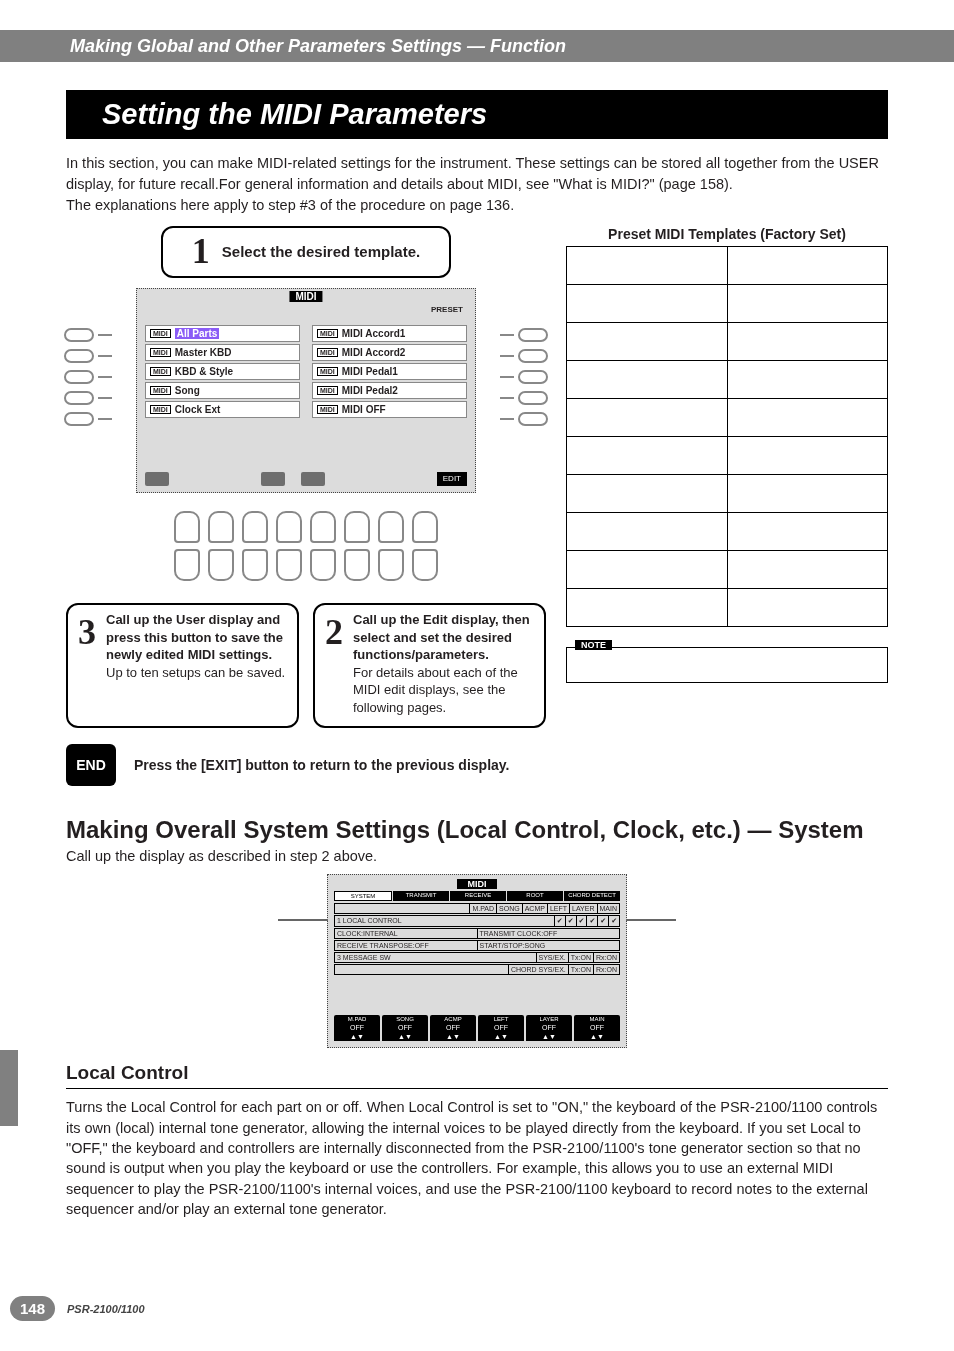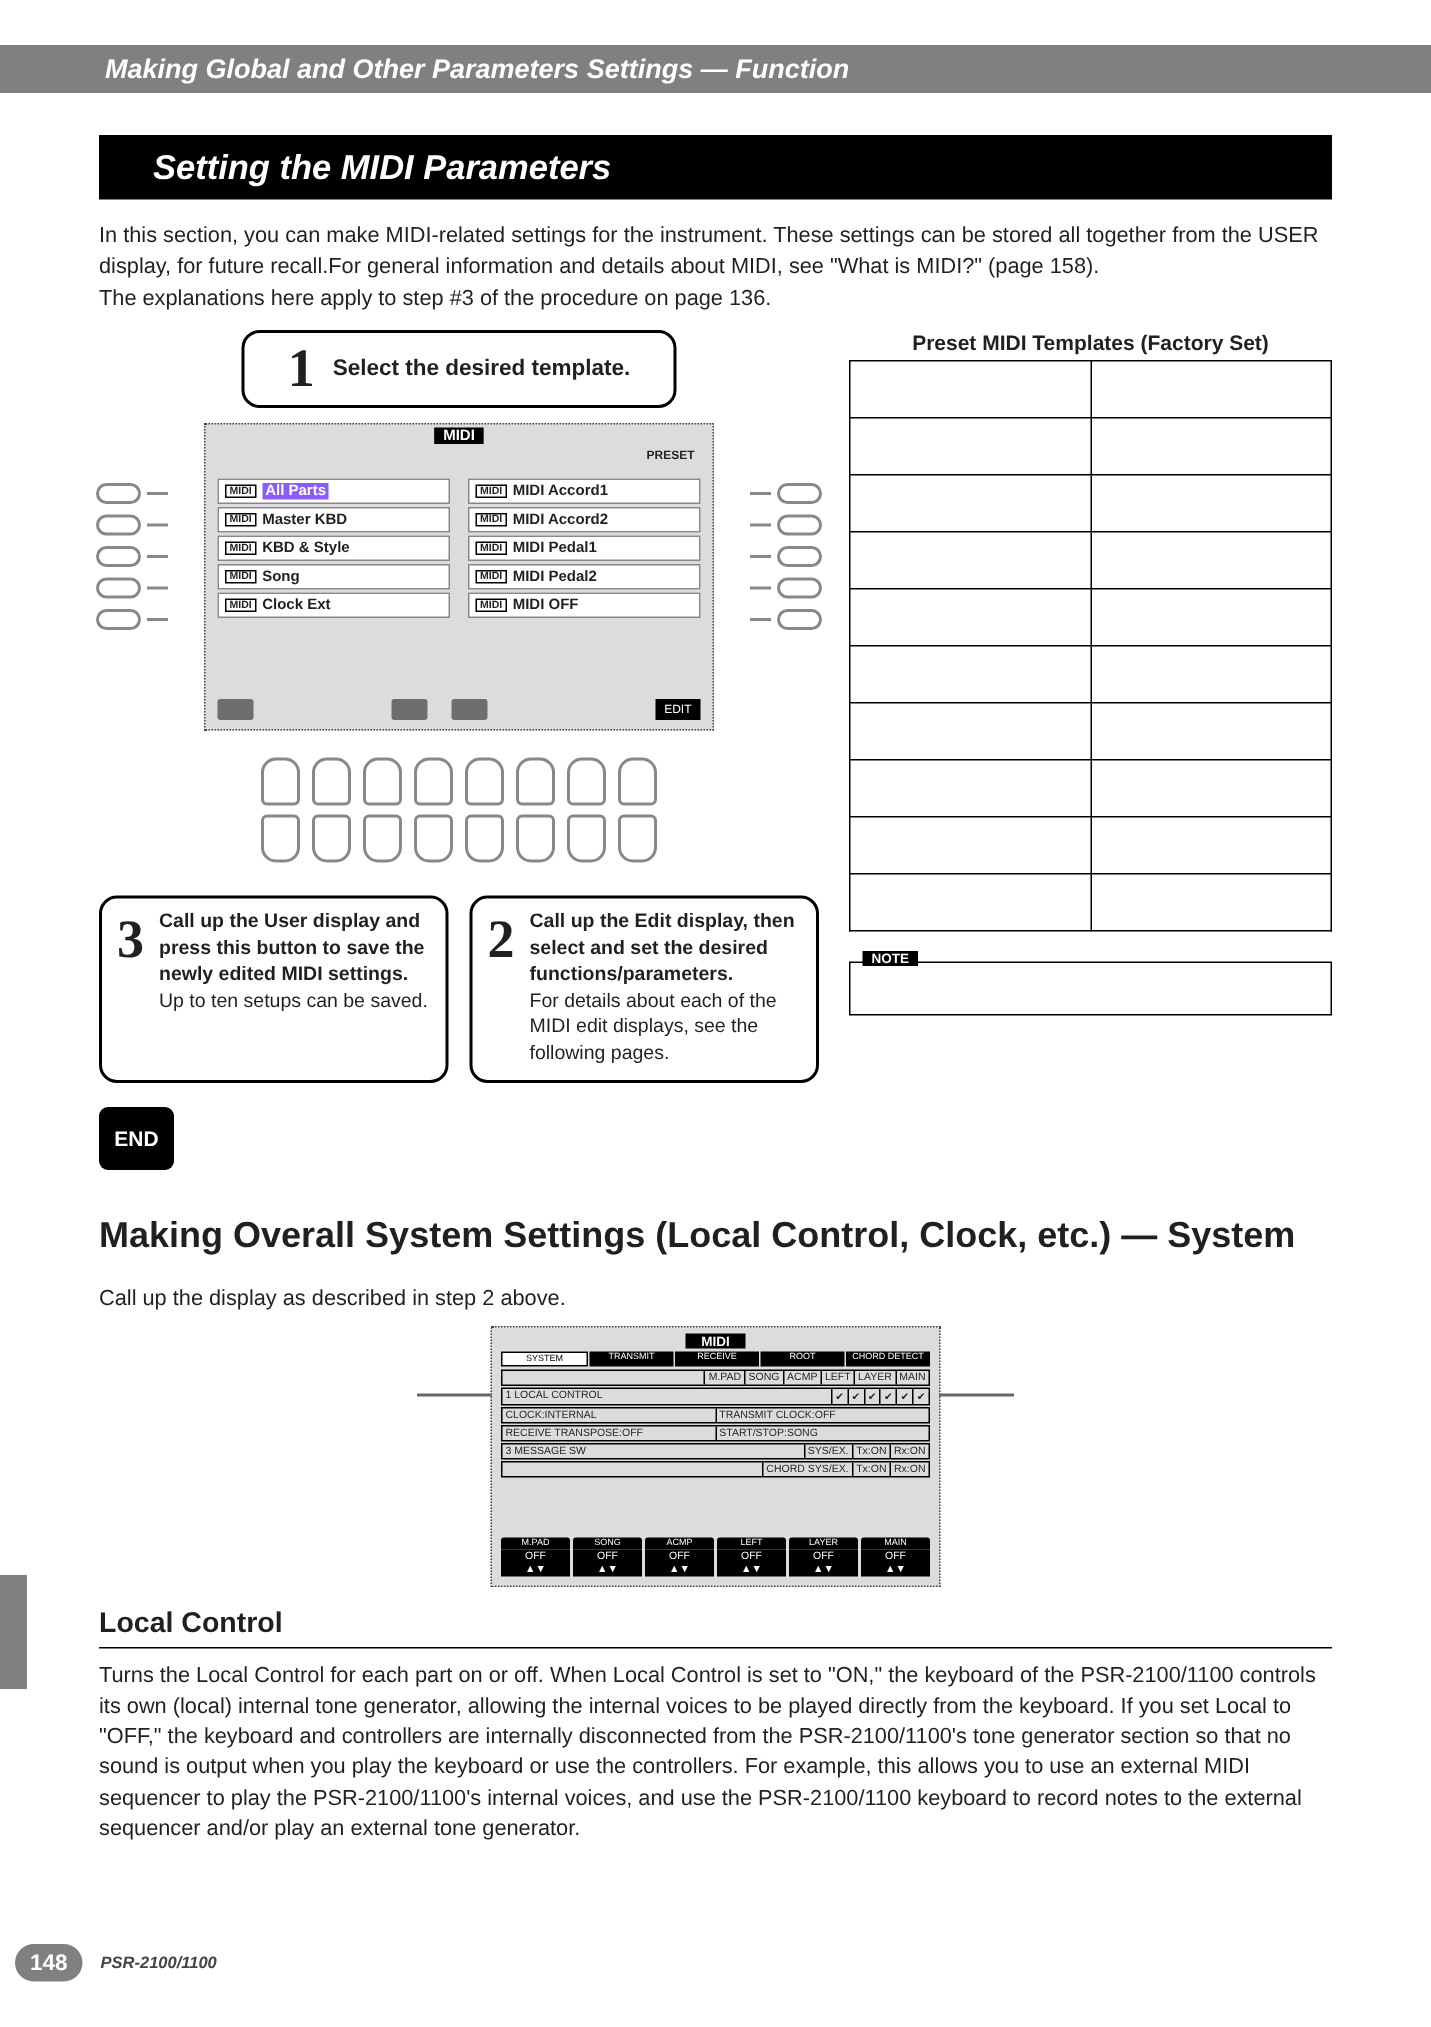--- a/index.html
+++ b/index.html
@@ -43,7 +43,7 @@
     color: #fff;
     font-style: italic;
     font-weight: 700;
-    font-size: 23px;
+    font-size: 29px;
   }
   .intro p {
     font-size: 14.5px;

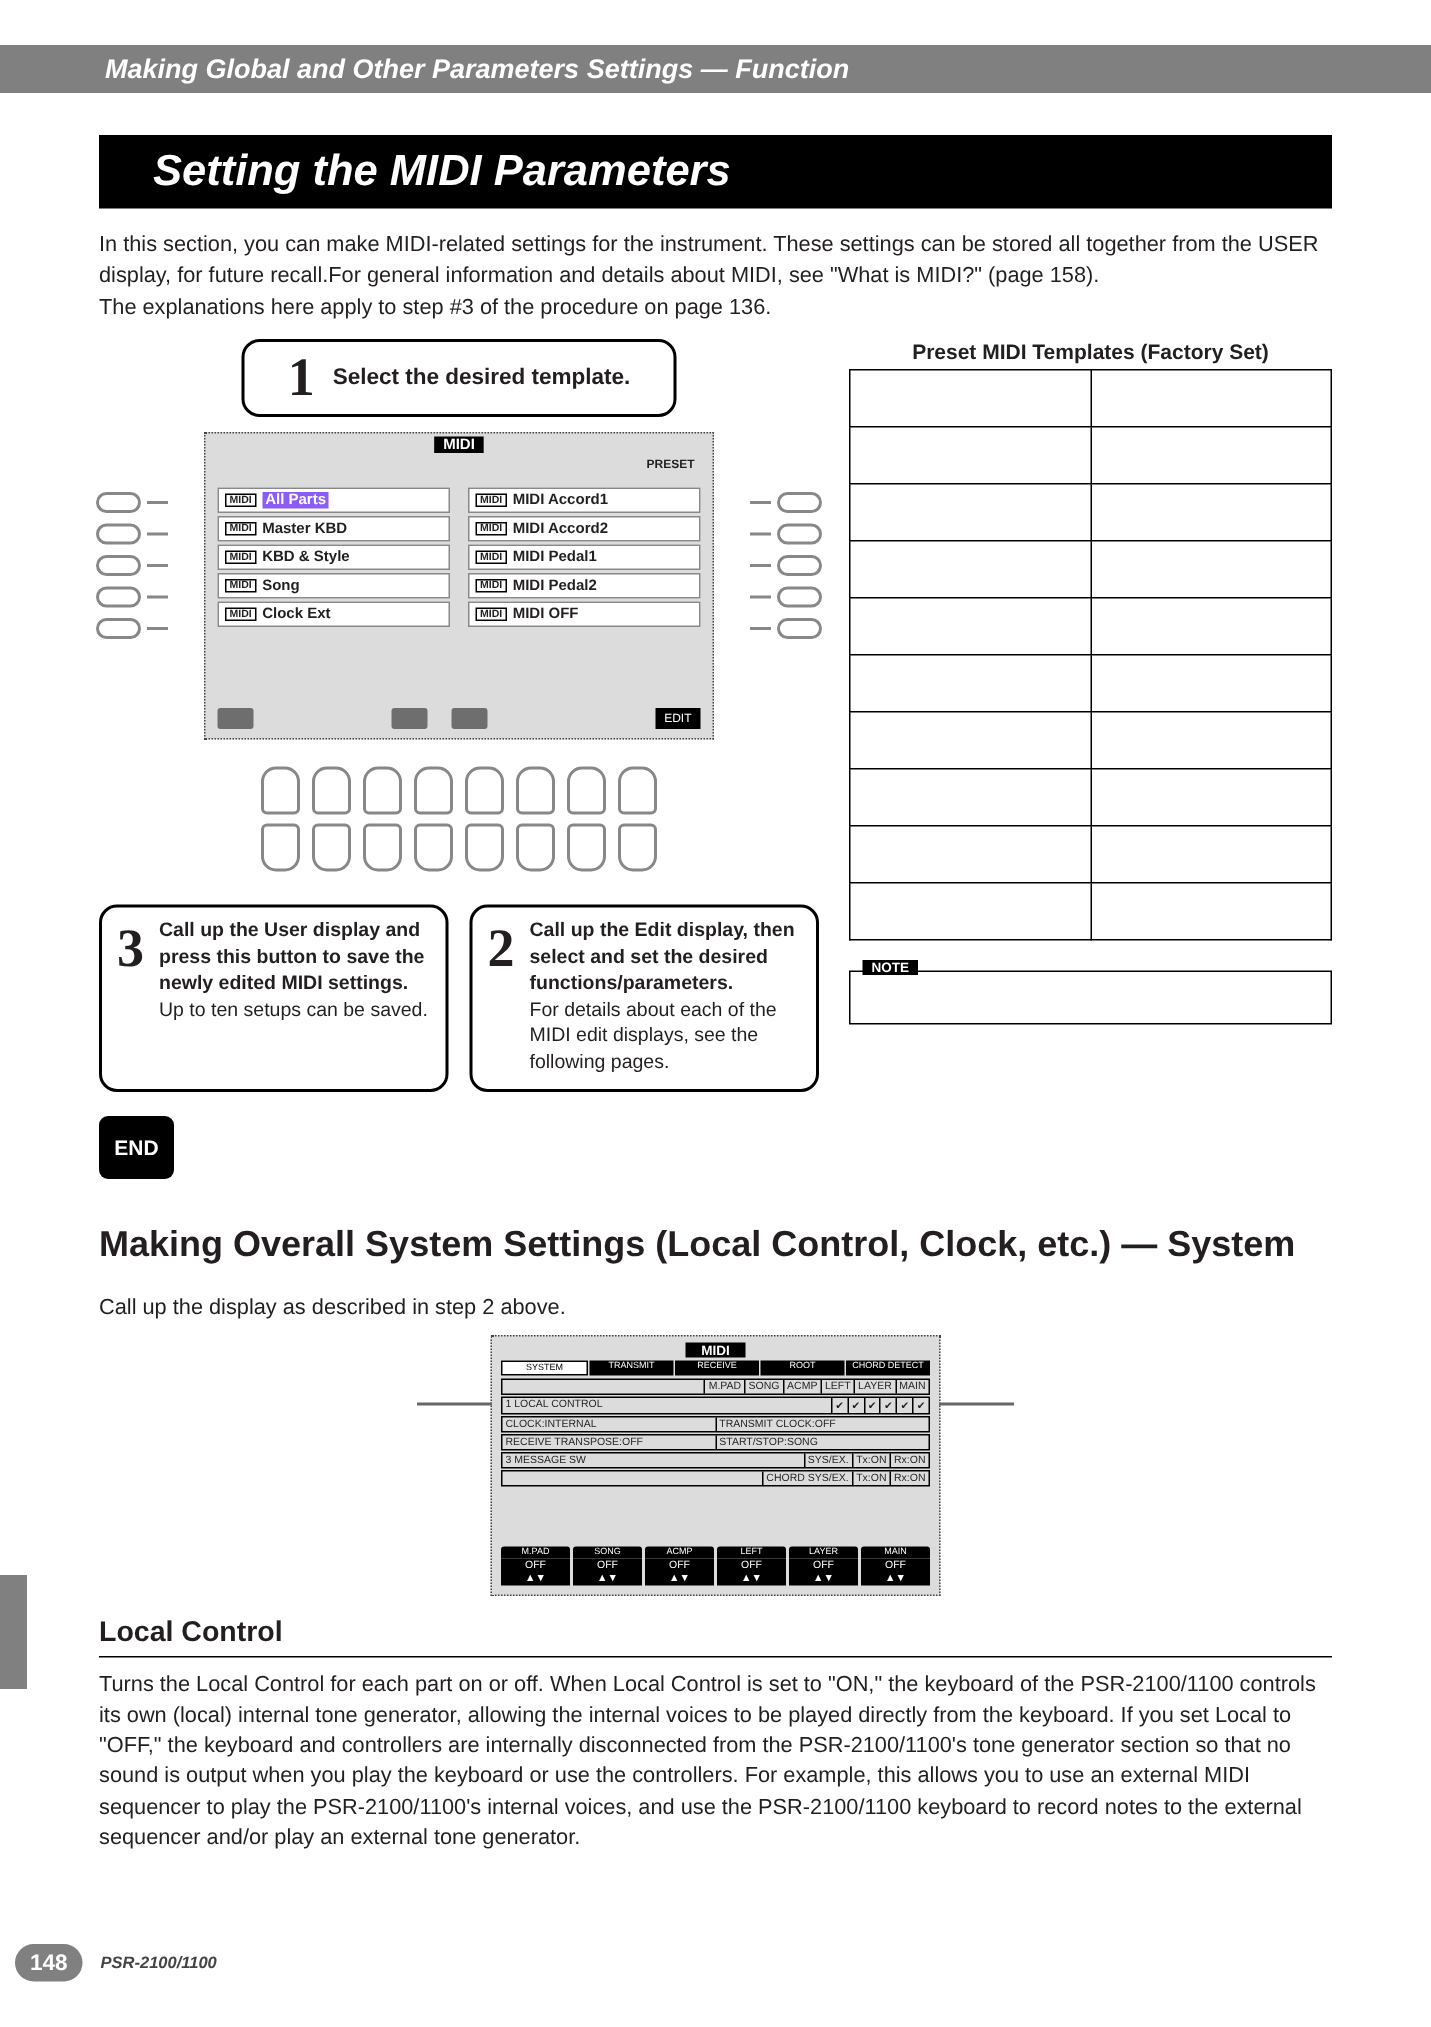--- a/index.html
+++ b/index.html
@@ -478,6 +478,7 @@
 
       <div class="endrow">
         <div class="endbadge">END</div>
+        <div class="txt">Press the [EXIT] button to return to the previous display.</div>
       </div>
 
     </div>

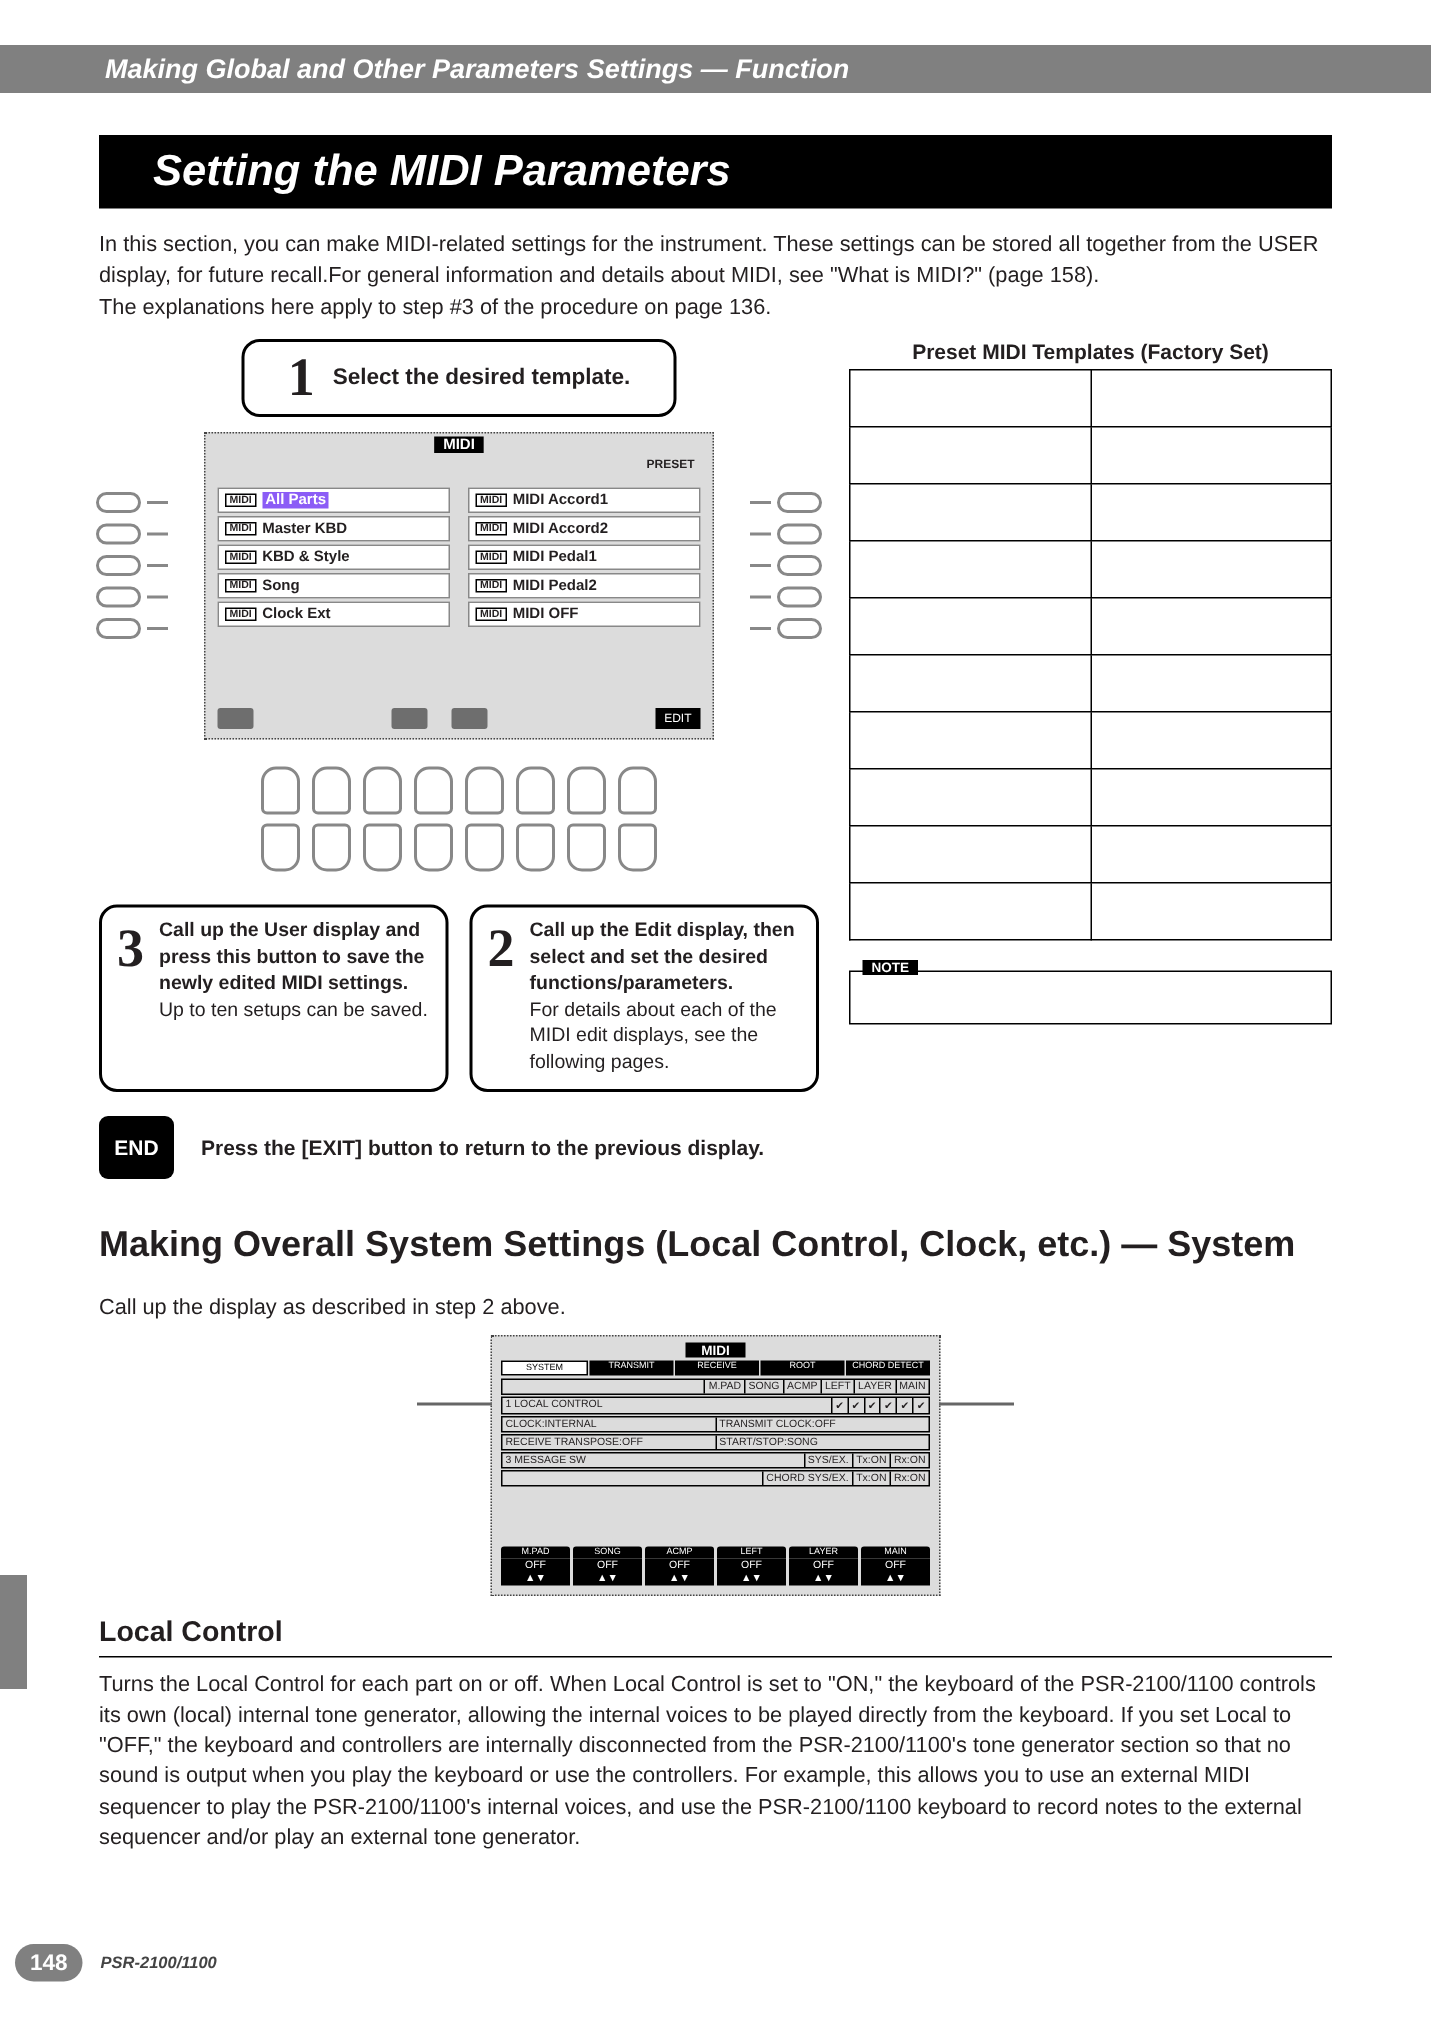--- a/index.html
+++ b/index.html
@@ -248,7 +248,7 @@
     font-size: 24px;
     font-weight: 700;
     margin-top: 30px;
-    margin-bottom: 20px;
+    margin-bottom: 4px;
   }
   .sub p { font-size: 14.5px; }
   .screen2 {

